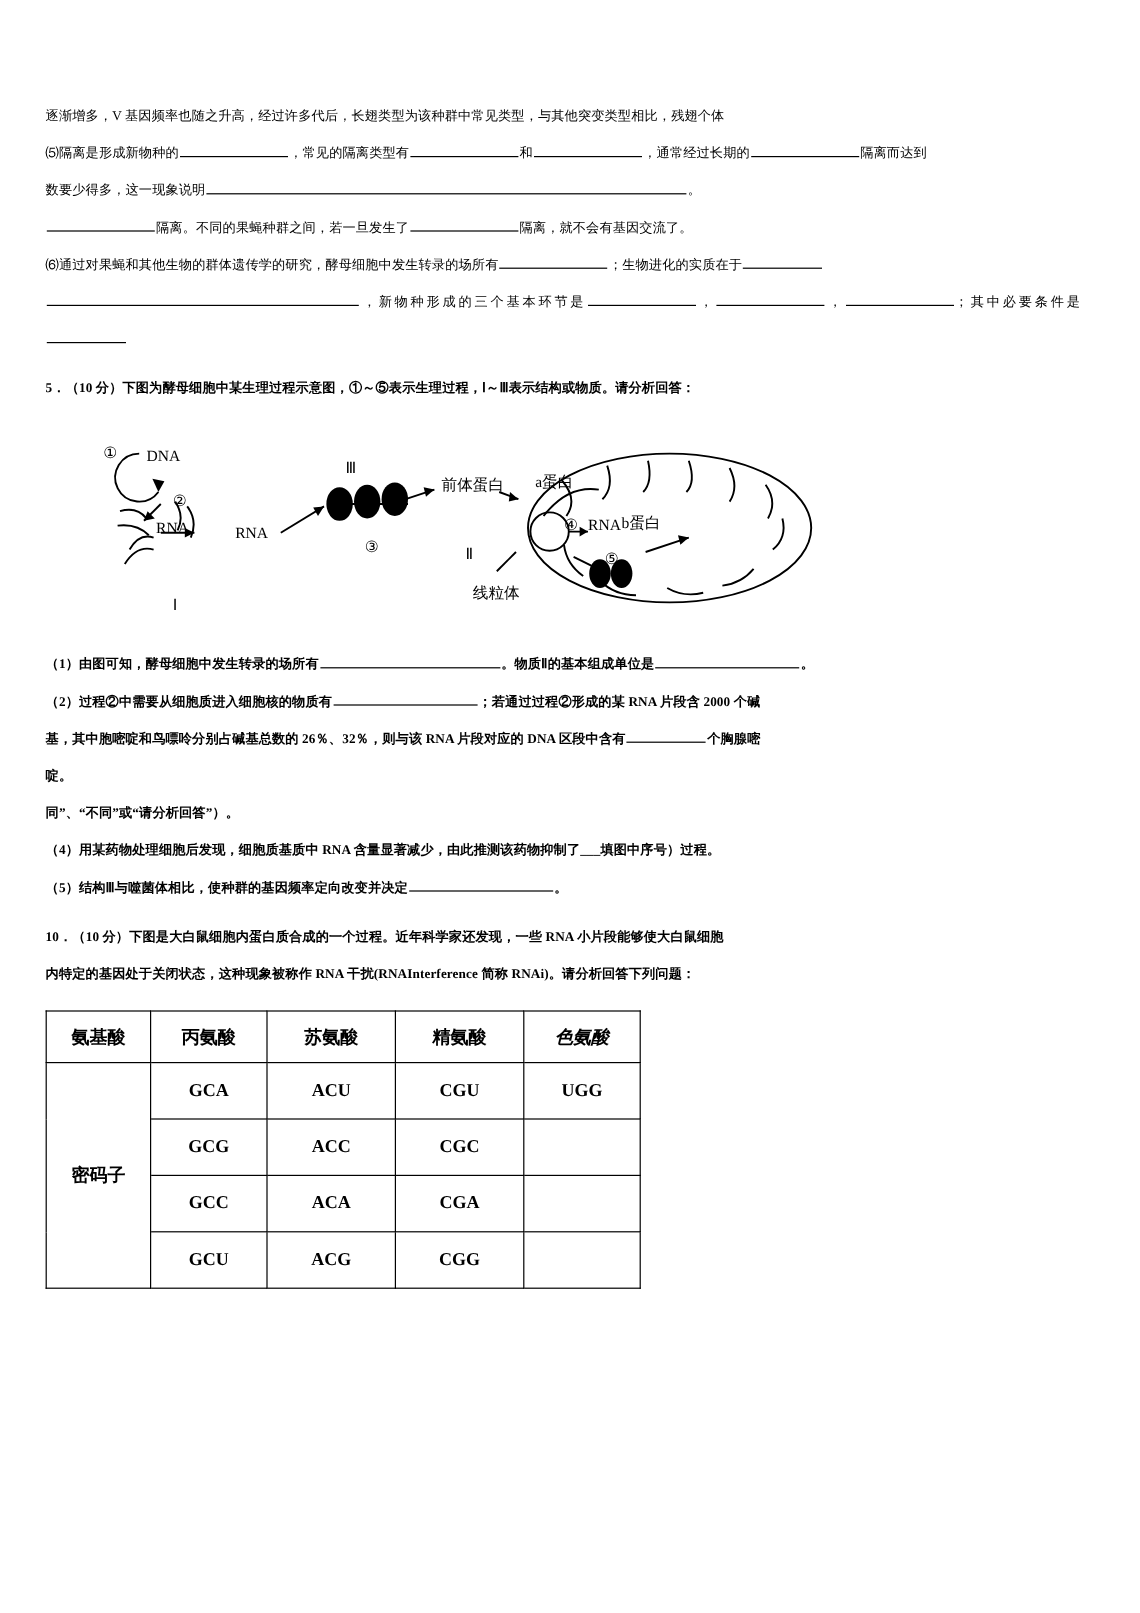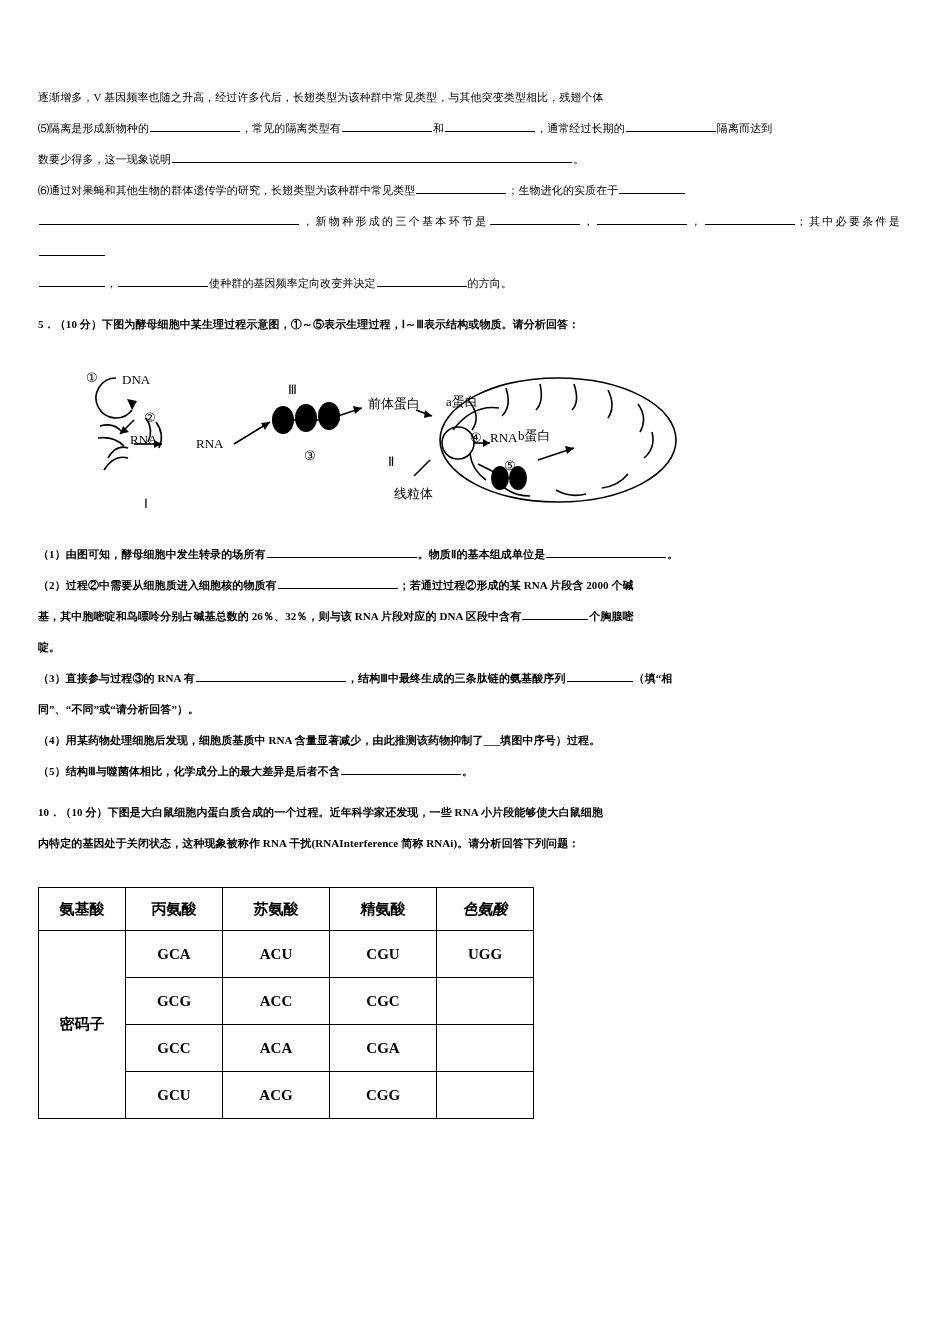--- a/index.html
+++ b/index.html
@@ -93,6 +93,9 @@
     </p>
 
     <p><span>数要少得多，这一现象说明</span><span class="blank b-wide"></span><span>。</span></p>
+    <p>
+      <span class="blank b-md"></span><span>隔离。不同的果蝇种群之间，若一旦发生了</span><span class="blank b-md"></span><span>隔离，就不会有基因交流了。</span>
+    </p>
 
     <p>
       <span>⑹</span><span>通过对果蝇和其他生物的群体遗传学的研究，长翅类型为该种群中常见类型</span><span class="blank b-md"></span><span>；生物进化的实质在于</span><span class="blank b-sm"></span>

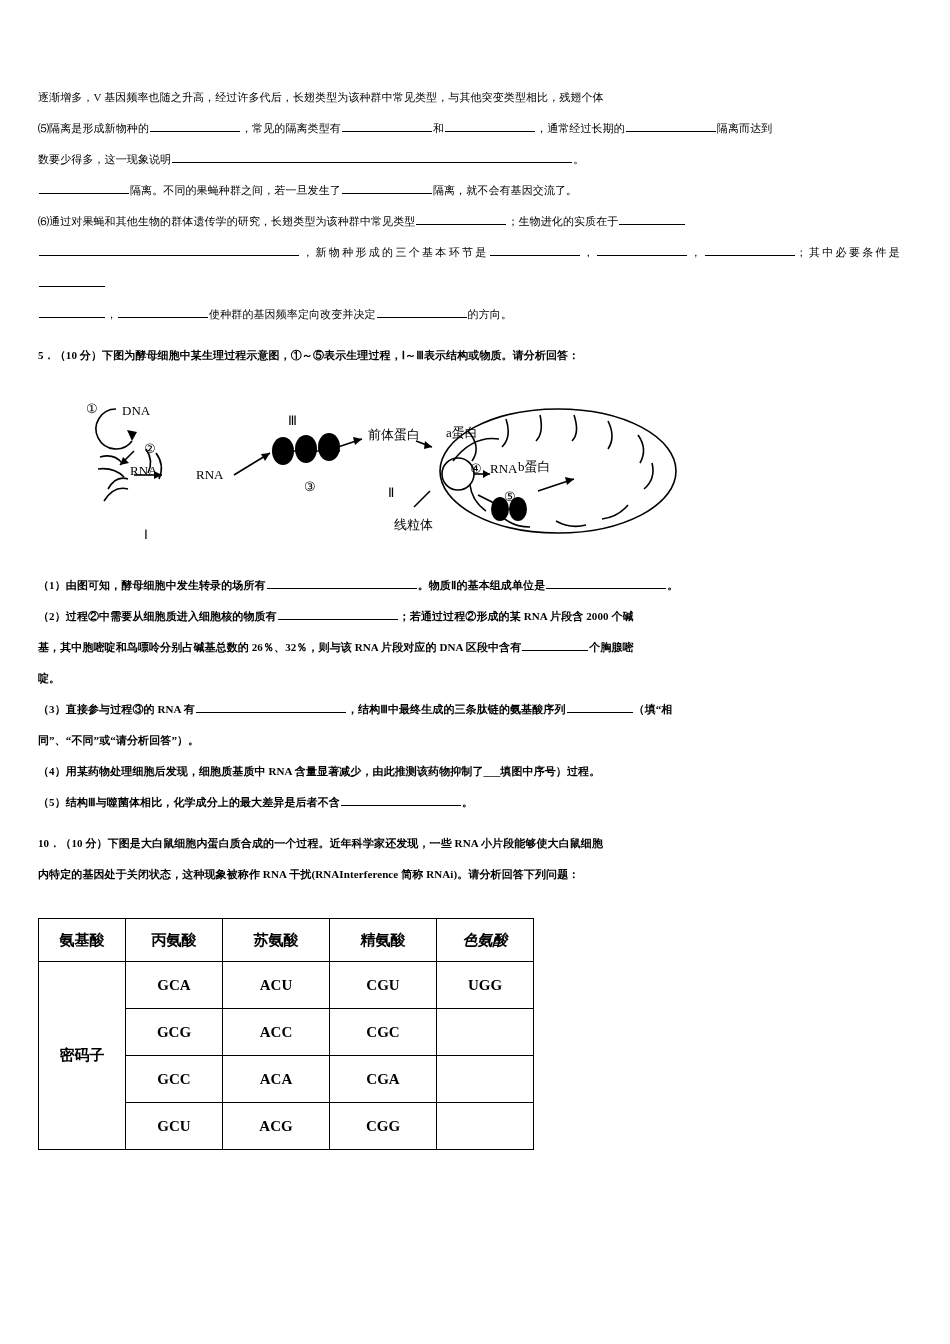--- a/index.html
+++ b/index.html
@@ -98,7 +98,7 @@
     </p>
 
     <p>
-      <span>⑹</span><span>通过对果蝇和其他生物的群体遗传学的研究，长翅类型为该种群中常见类型</span><span class="blank b-md"></span><span>；生物进化的实质在于</span><span class="blank b-sm"></span>
+      <span>⑹</span><span>通过对果蝇和其他生物的群体遗传学的研究，酵母细胞中发生转录的场所有</span><span class="blank b-md"></span><span>；生物进化的实质在于</span><span class="blank b-sm"></span>
     </p>
     <p>
       <span class="blank b-huge"></span><span>，新物种形成的三个基本环节是</span><span class="blank b-md"></span><span>，</span><span class="blank b-md"></span><span>，</span><span class="blank b-md"></span><span>；其中必要条件是</span><span class="blank b-sm"></span>

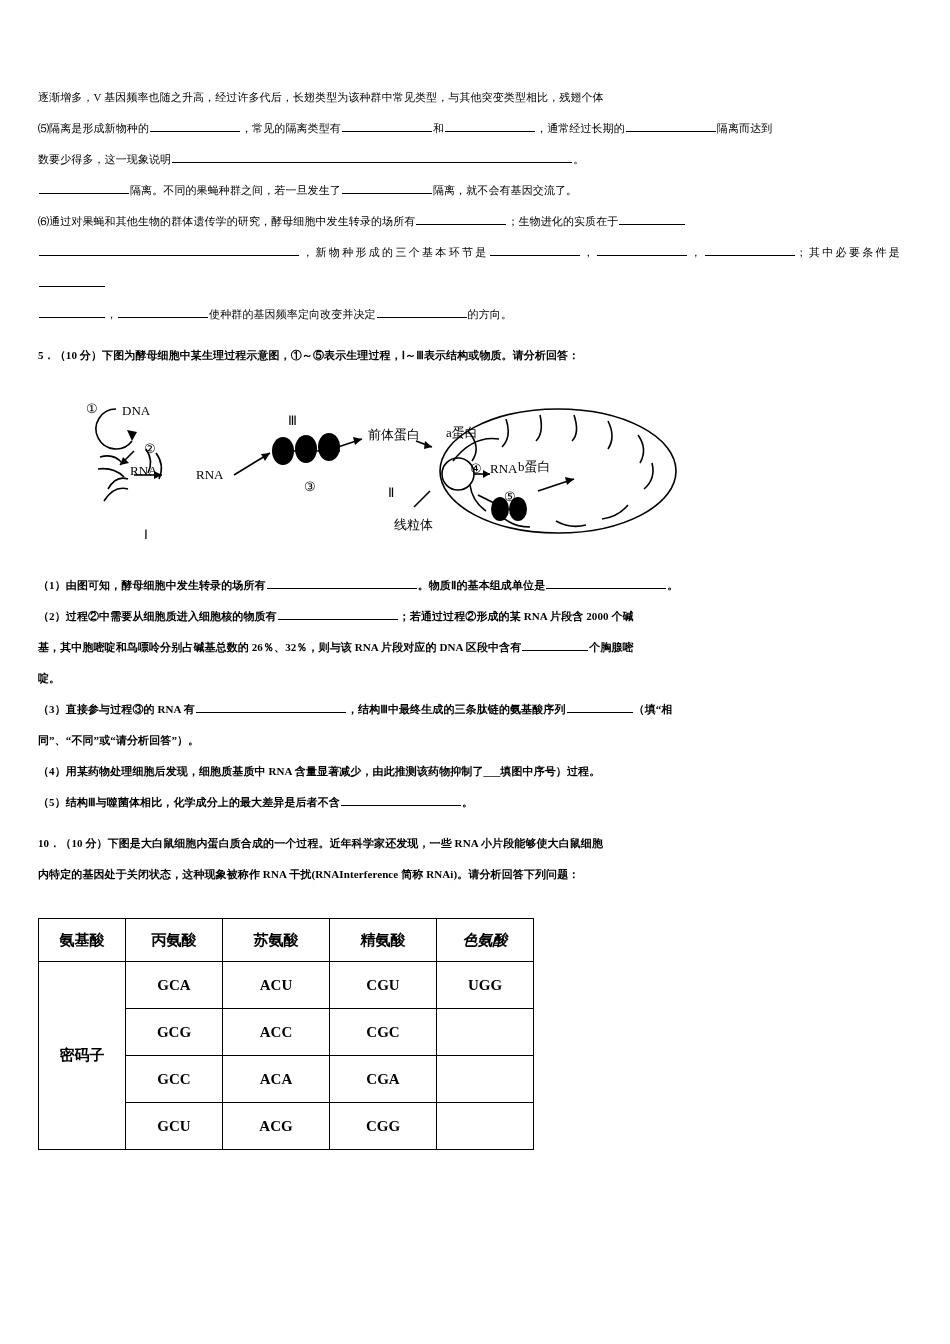--- a/index.html
+++ b/index.html
@@ -102,9 +102,6 @@
     </p>
     <p>
       <span class="blank b-huge"></span><span>，新物种形成的三个基本环节是</span><span class="blank b-md"></span><span>，</span><span class="blank b-md"></span><span>，</span><span class="blank b-md"></span><span>；其中必要条件是</span><span class="blank b-sm"></span>
-    </p>
-    <p>
-      <span class="blank b-sm"></span><span>，</span><span class="blank b-md"></span><span>使种群的基因频率定向改变并决定</span><span class="blank b-md"></span><span>的方向。</span>
     </p>
 
     <div class="para-gap"></div>

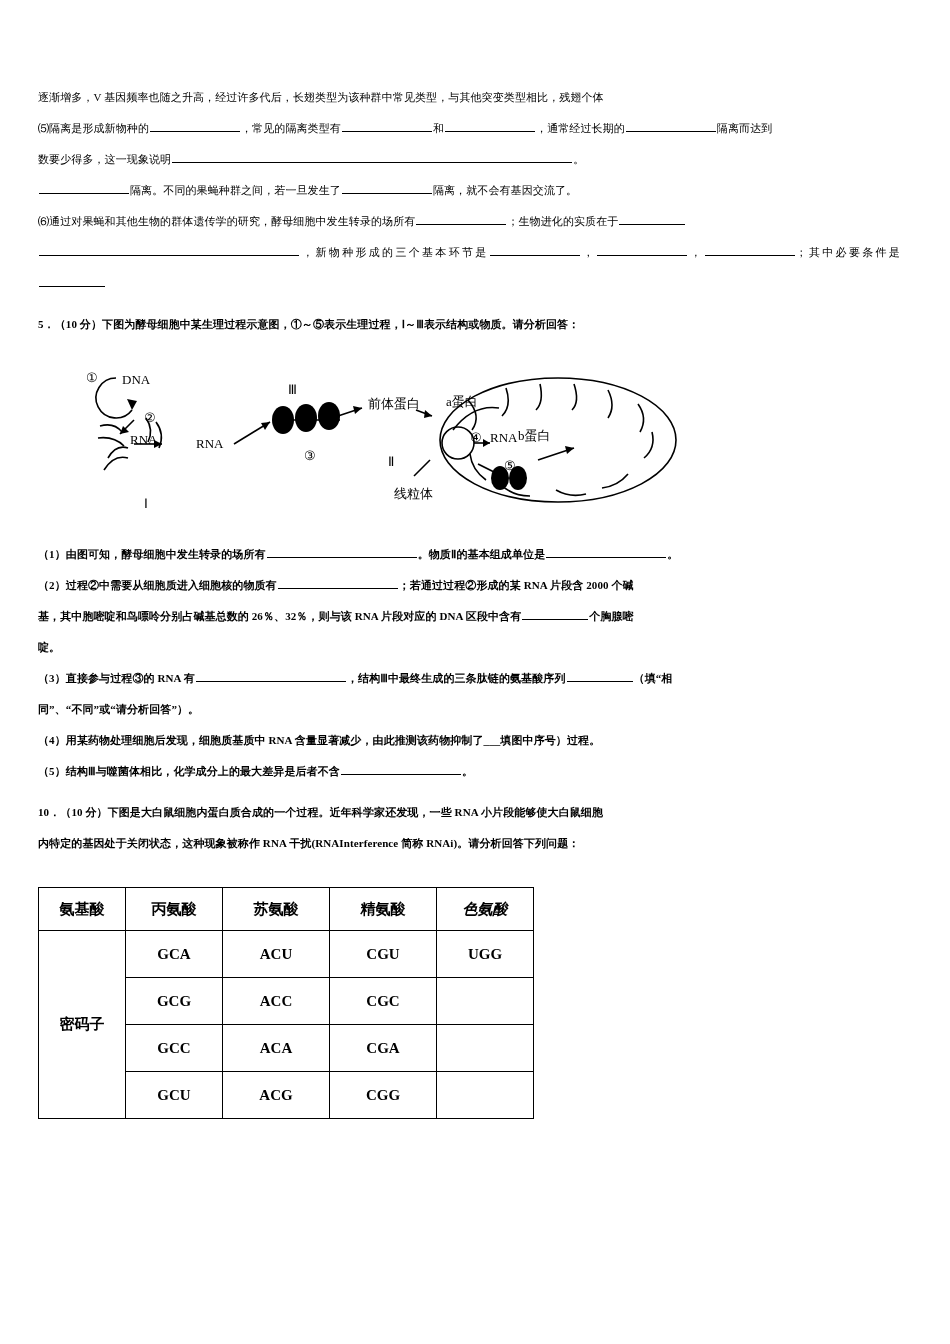--- a/index.html
+++ b/index.html
@@ -208,9 +208,6 @@
     </p>
     <p class="q-line"><span>啶。</span></p>
 
-    <p class="q-line">
-      <span>（3）</span><span>直接参与过程③的 RNA 有</span><span class="blank b-xl"></span><span>，结构Ⅲ中最终生成的三条肽链的氨基酸序列</span><span class="blank b-sm"></span><span>（填“相</span>
-    </p>
     <p class="q-line"><span>同”、“不同”或“请分析回答”）。</span></p>
 
     <p class="q-line">

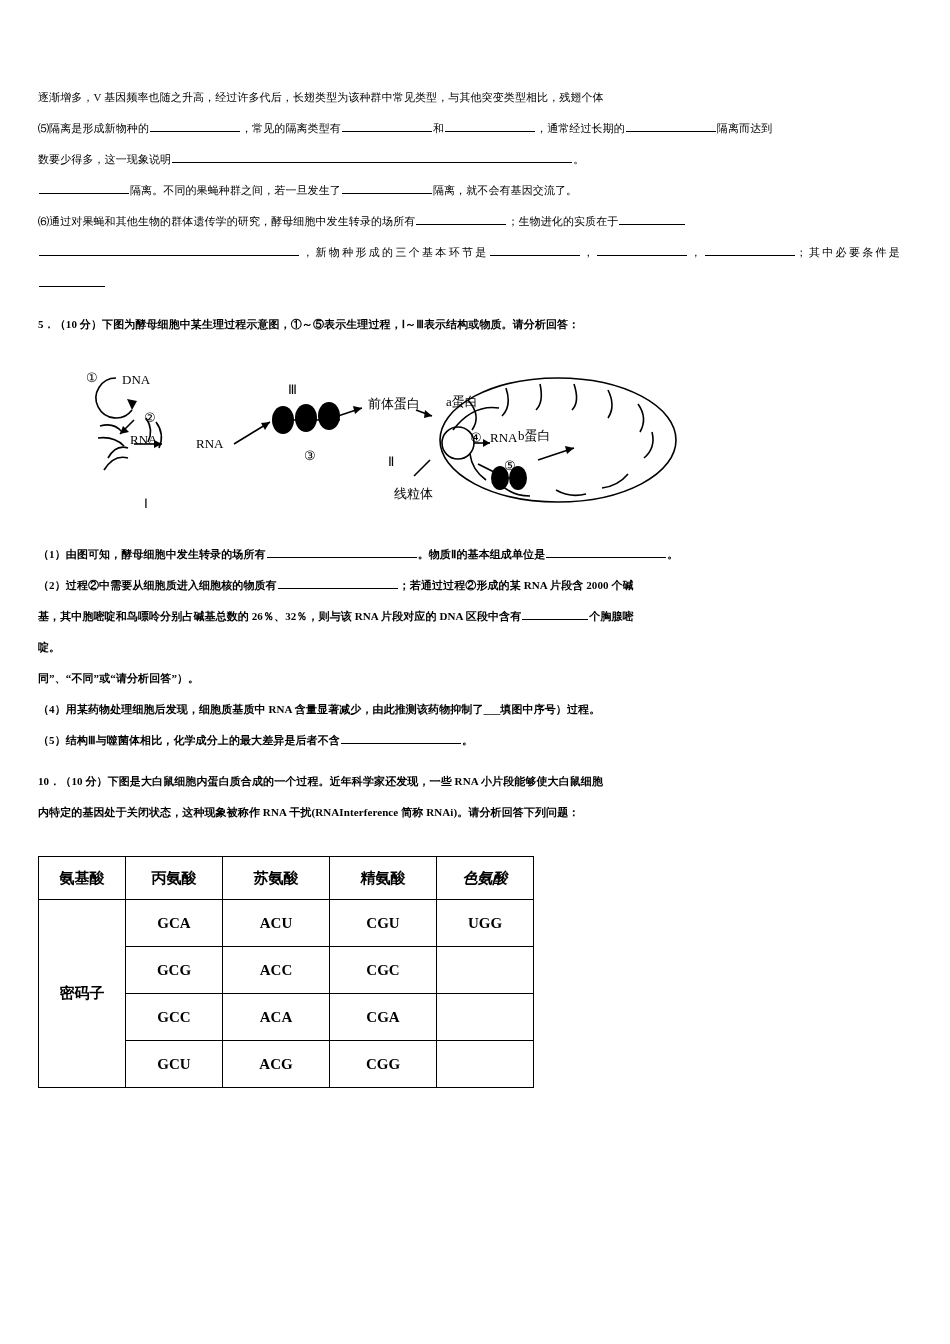--- a/index.html
+++ b/index.html
@@ -215,7 +215,7 @@
     </p>
 
     <p class="q-line">
-      <span>（5）</span><span>结构Ⅲ与噬菌体相比，化学成分上的最大差异是后者不含</span><span class="blank b-lg"></span><span>。</span>
+      <span>（5）</span><span>结构Ⅲ与噬菌体相比，使种群的基因频率定向改变并决定</span><span class="blank b-lg"></span><span>。</span>
     </p>
 
     <div class="para-gap"></div>

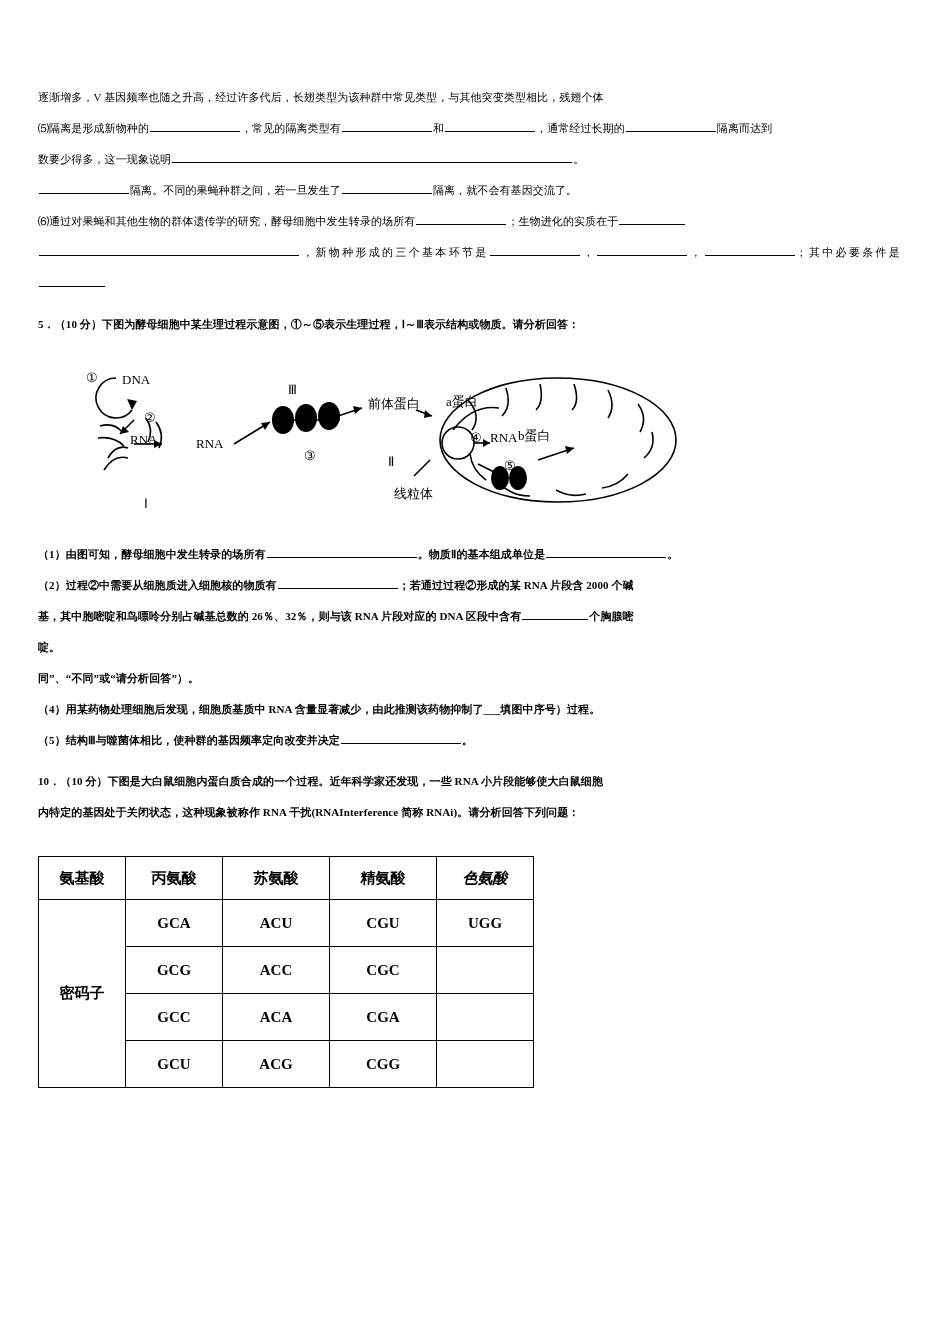--- a/index.html
+++ b/index.html
@@ -64,7 +64,7 @@
   
   table.codon {
     border-collapse: collapse;
-    margin-top: 28px;
+    margin-top: 14px;
     font-size: 15px;
   }
   table.codon td, table.codon th {

